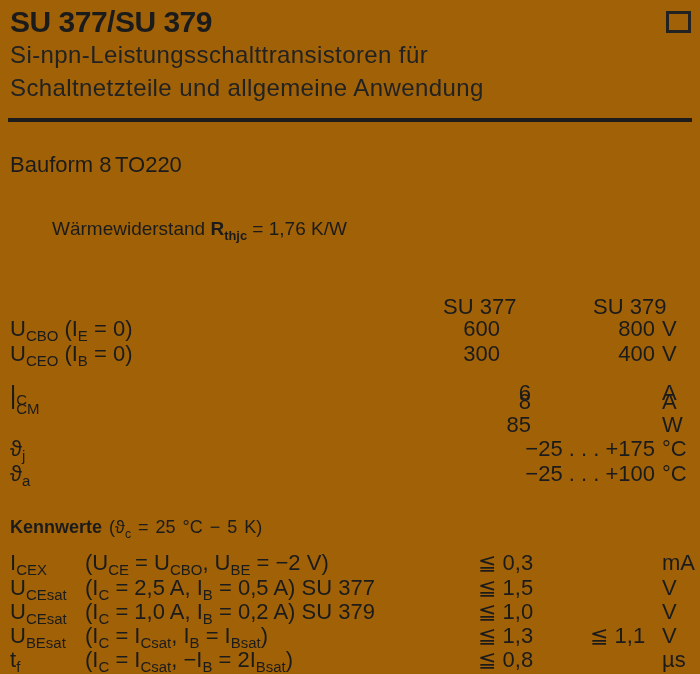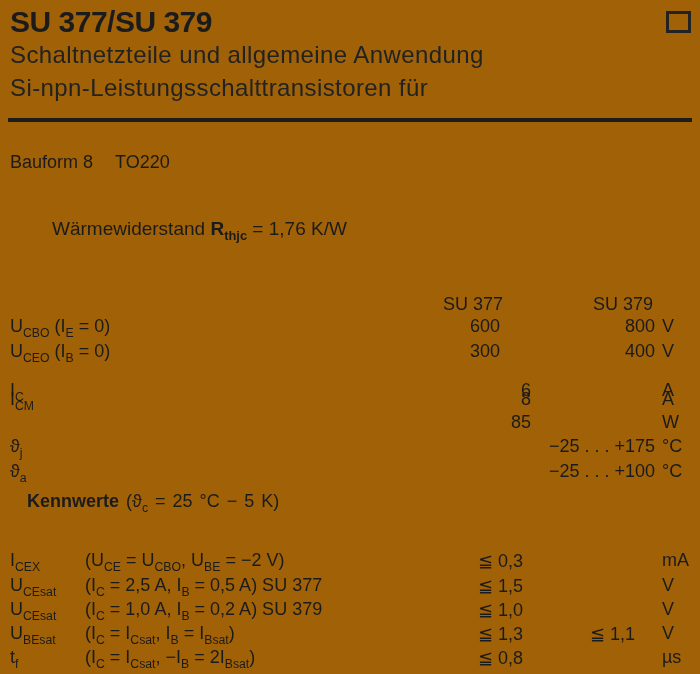--- a/index.html
+++ b/index.html
@@ -68,8 +68,8 @@
   <div class="abs corner-square"></div>
 
   <div class="abs subtitle">
+    <div>Si-npn-Leistungsschalttransistoren für</div>
     <div>Schaltnetzteile und allgemeine Anwendung</div>
-    <div>Si-npn-Leistungsschalttransistoren für</div>
   </div>
 
   <div class="abs rule"></div>

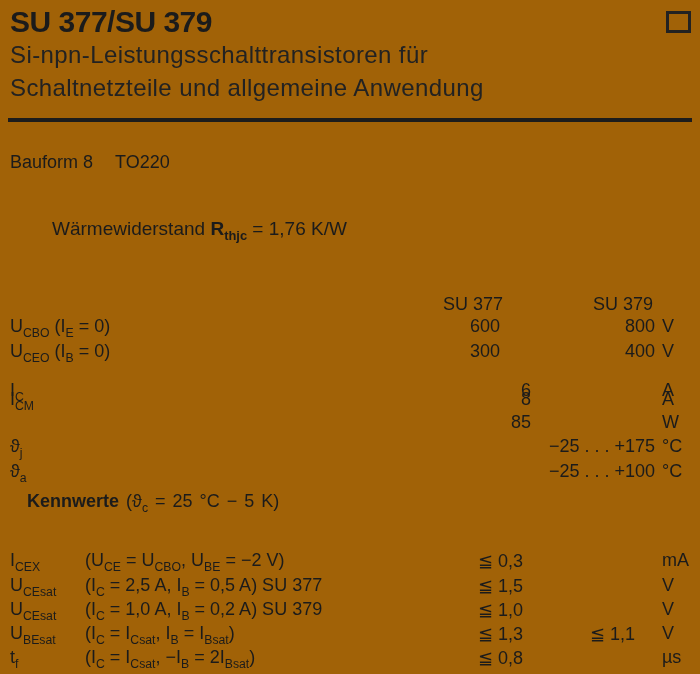--- a/index.html
+++ b/index.html
@@ -44,7 +44,7 @@
   .b { font-weight:700; }
   .row {
     position:absolute; left:0; width:700px; height:24px;
-    font-size:18px; white-space:nowrap;
+    font-size:22px; white-space:nowrap;
   }
   .cell { position:absolute; top:0; white-space:nowrap; }
   .lbl  { left:10px; }

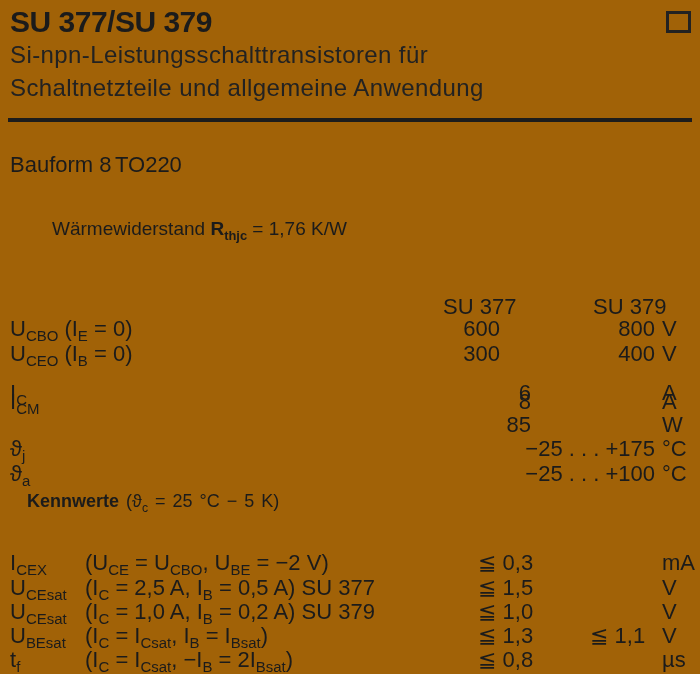--- a/index.html
+++ b/index.html
@@ -40,7 +40,7 @@
   .thermal-line { left:10px; top:218px; font-size:19px; white-space:nowrap;margin-left:42px; }
   .section-heading { left:10px; font-size:18px; word-spacing:2px; white-space:nowrap; }
   .gw-heading { top:260px; }
-  .kw-heading { top:491px;margin-left:17px; }
+  .kw-heading { top:517px; }
   .b { font-weight:700; }
   .row {
     position:absolute; left:0; width:700px; height:24px;

